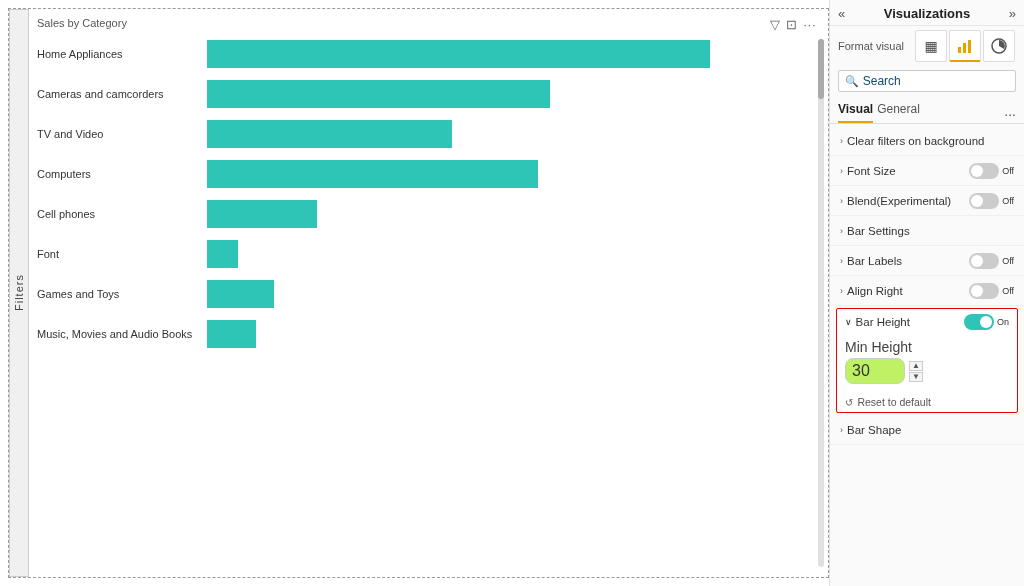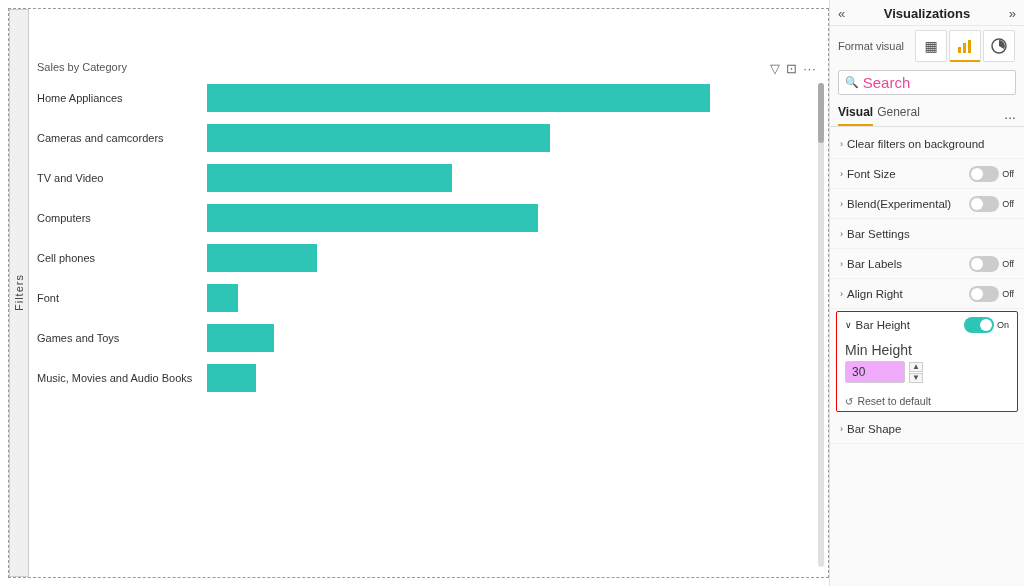--- a/index.html
+++ b/index.html
@@ -390,7 +390,6 @@
       padding: 8px;
       position: relative;
       overflow: hidden;
-      margin-top: 44px;
     }
 
     .collapse-arrow {

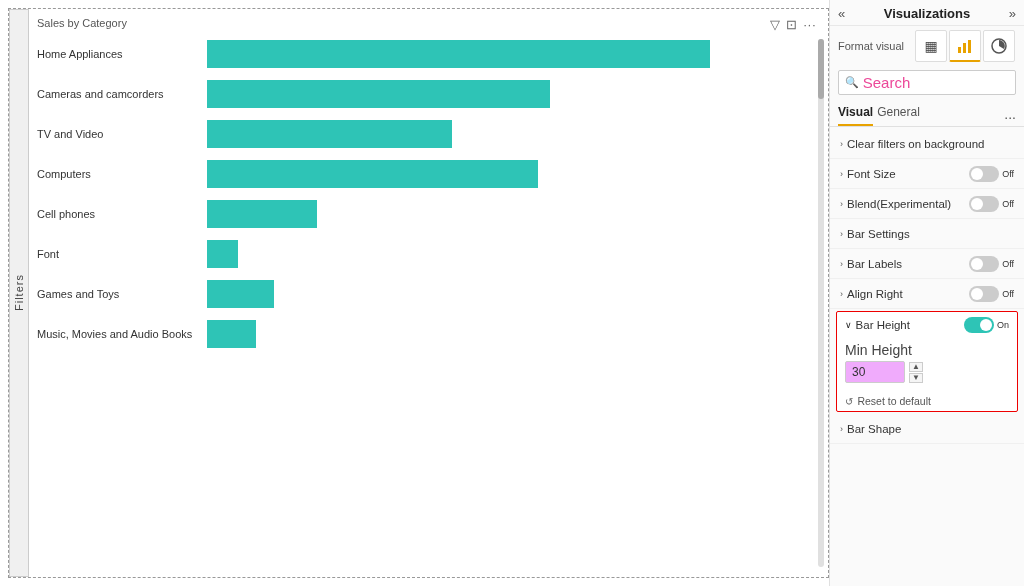--- a/index.html
+++ b/index.html
@@ -167,8 +167,8 @@
     .search-input {
       border: none;
       outline: none;
-      font-size: 15px;
-      color: #ec4899;
+      font-size: 12px;
+      color: #0c4a6e;
       width: 100%;
       background: transparent;
     }

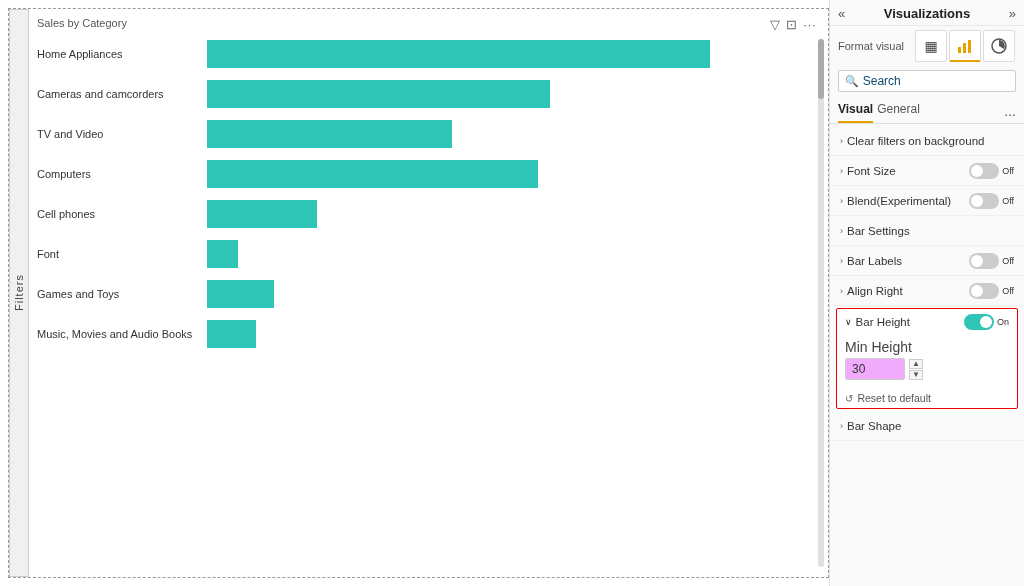--- a/index.html
+++ b/index.html
@@ -320,11 +320,11 @@
     .min-height-input {
       width: 60px;
       border: 1px solid #ccc;
-      border-radius: 2px;
+      border-radius: 8px;
       padding: 3px 6px;
-      font-size: 12px;
+      font-size: 16px;
       color: #333;
-      background: #f0abfc;
+      background: #bef264;
     }
 
     .spinner-btns {

